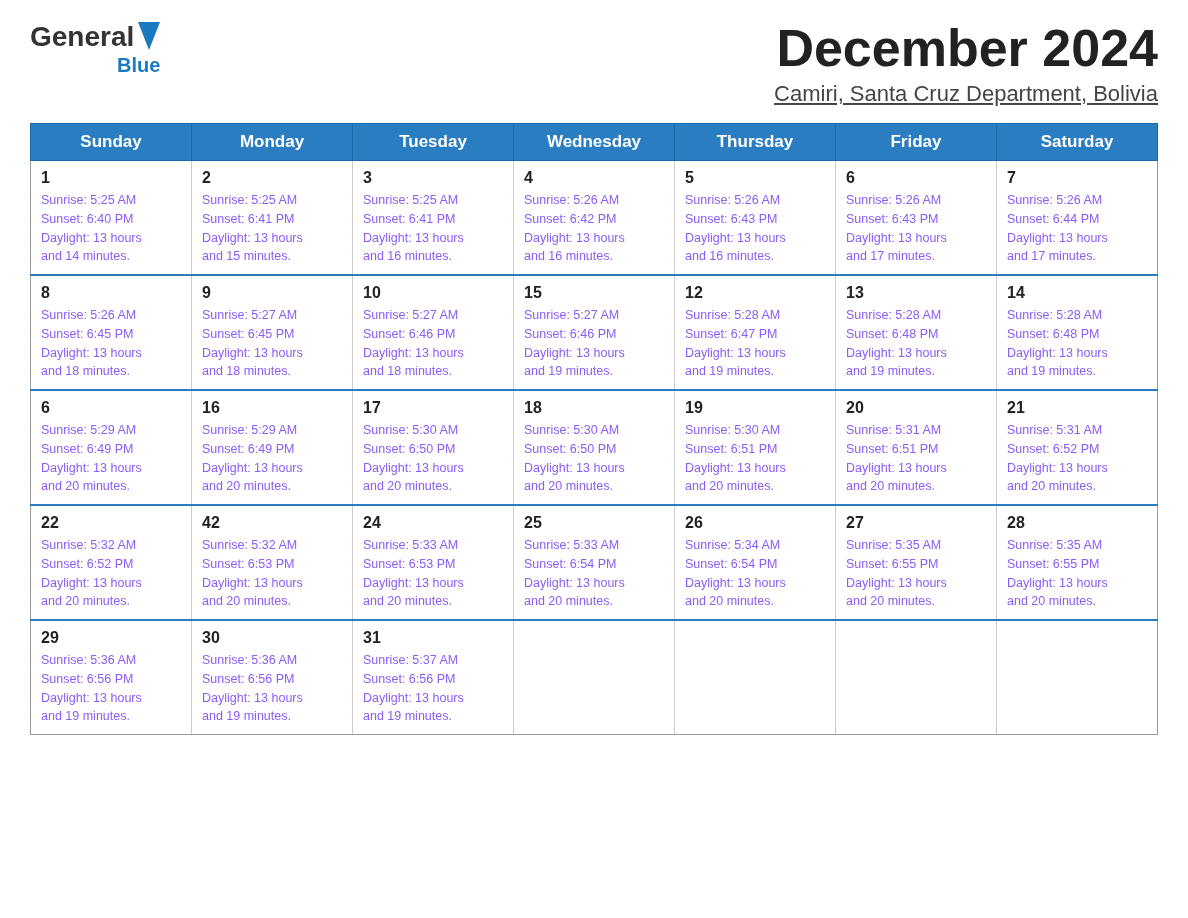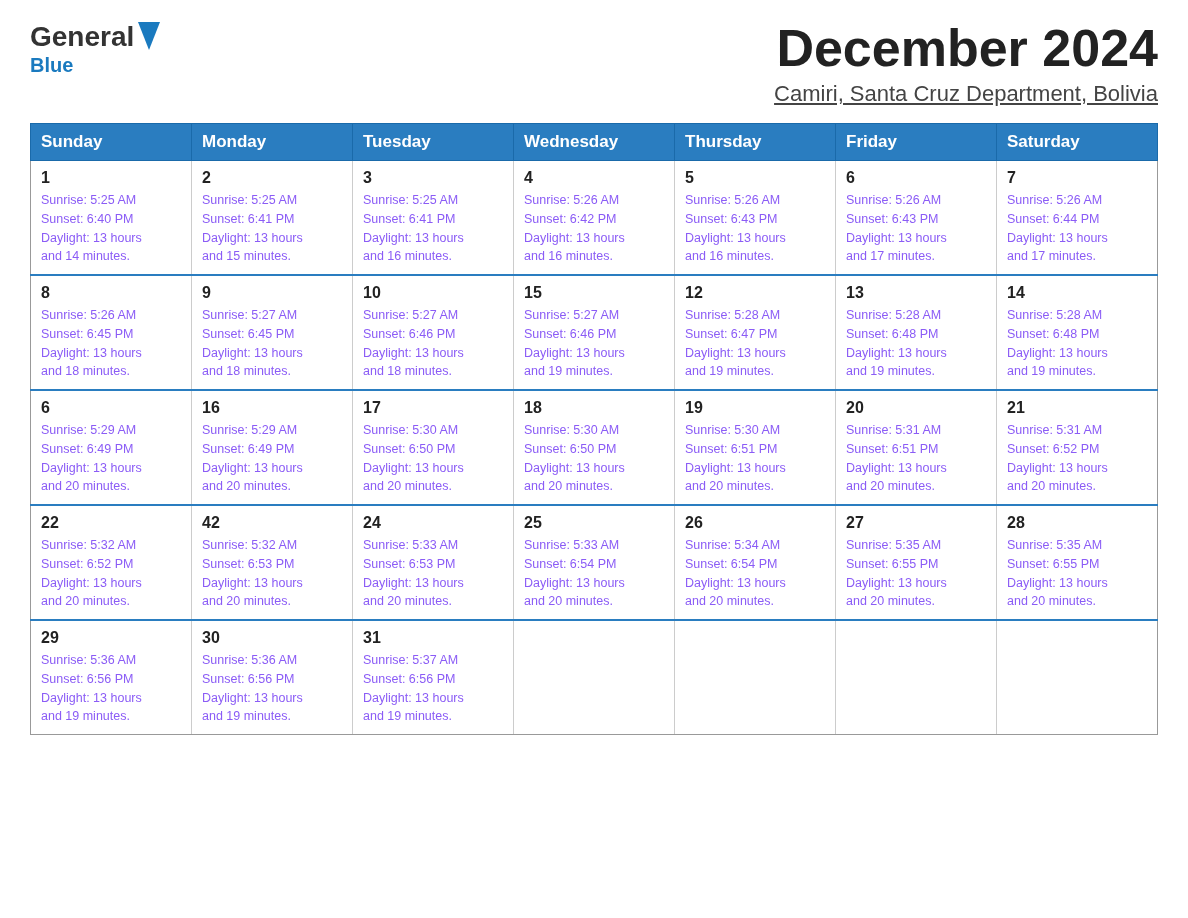--- a/index.html
+++ b/index.html
@@ -89,7 +89,7 @@
     .logo-wrap {
       display: flex;
       flex-direction: column;
-      align-items: flex-start;
+      align-items: flex-end;
     }
     .logo-line1 {
       display: flex;

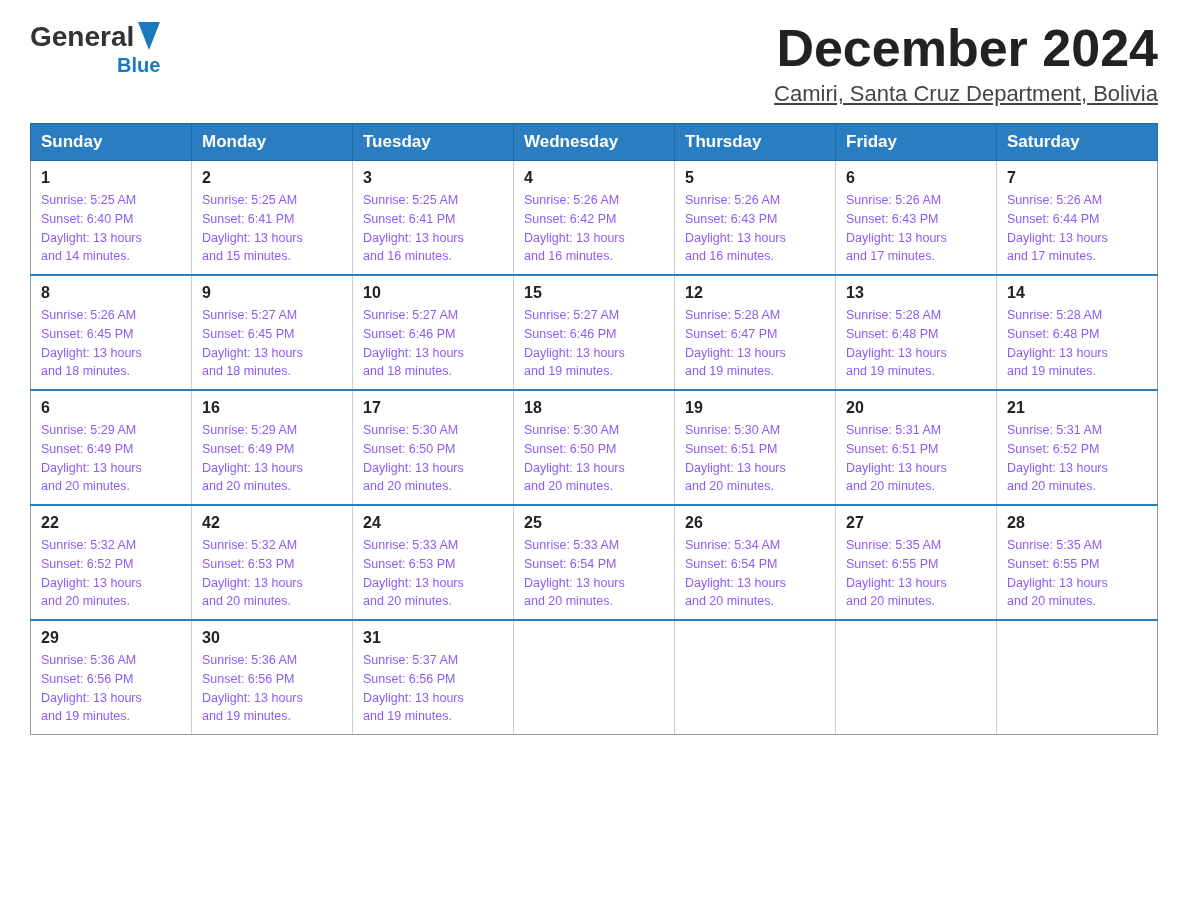--- a/index.html
+++ b/index.html
@@ -53,7 +53,7 @@
       font-size: 17px;
       font-weight: bold;
       padding: 8px 10px;
-      text-align: left;
+      text-align: center;
       border: 1px solid #1a6aaa;
     }
     .calendar-table td {

